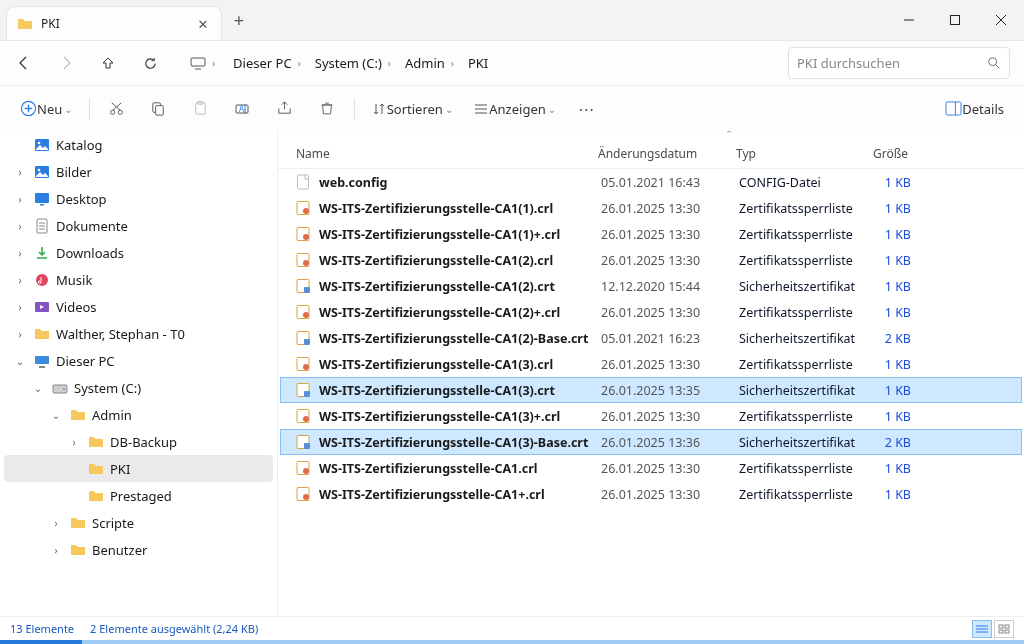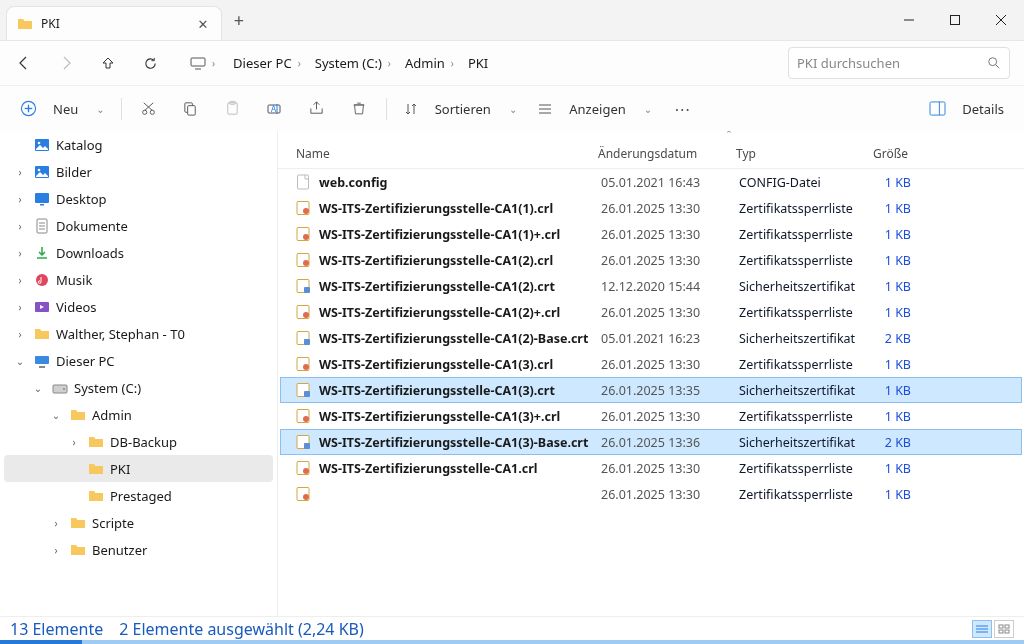--- a/index.html
+++ b/index.html
@@ -25,7 +25,7 @@
   .search { width: 222px; height:32px; background:#fff; border:1px solid #e0e0e0; border-radius:4px; display:flex; align-items:center; padding:0 8px; margin-right:10px; gap:8px; font-size:13px; color:#777;}
 
   .toolbar { height:46px; border-top:1px solid #eee; display:flex; align-items:center; padding:0 12px; gap:4px; }
-  .tbtn { height:34px; display:flex; align-items:center; gap:16px; padding:0 8px; font-size:13px; color:#333; border-radius:4px;}
+  .tbtn { height:34px; display:flex; align-items:center; gap:0; padding:0 8px; font-size:13px; color:#333; border-radius:4px;}
   .tbtn .chev { color:#888; font-size:10px; margin-left:2px;}
   .tbtn.icon { width:38px; padding:0; justify-content:center; position:relative;}
 

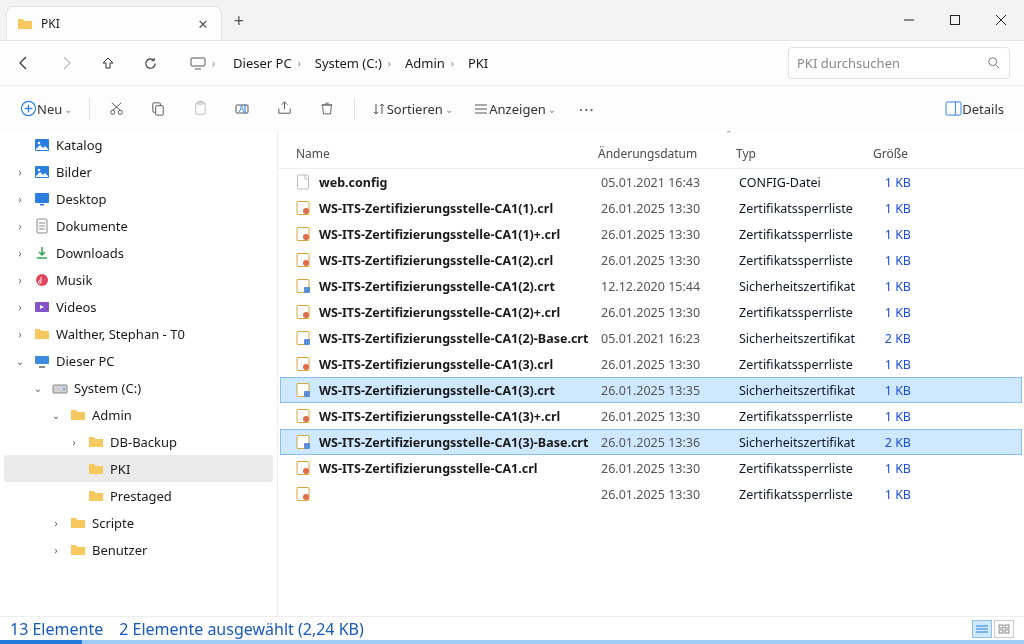--- a/index.html
+++ b/index.html
@@ -592,6 +592,7 @@
                 <circle cx="11" cy="11" r="3" fill="#e06c4c"></circle>
               </svg>
             </span>
+            <span>WS-ITS-Zertifizierungsstelle-CA1+.crl</span>
           </div>
           <div class="fdate">26.01.2025 13:30</div>
           <div class="ftype">Zertifikatssperrliste</div>

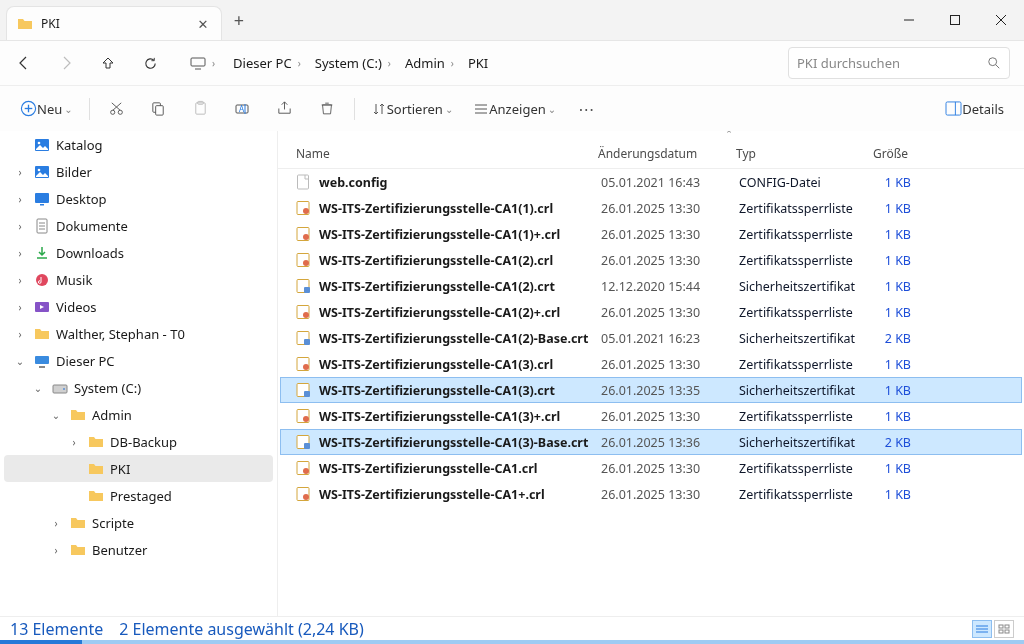--- a/index.html
+++ b/index.html
@@ -52,7 +52,7 @@
   .ftype { width:118px; color:#0f172a;}
   .fsize { width:64px; text-align:right; color:#1d4ed8; padding-right:10px;}
 
-  .status { height:24px; background:#fff; border-top:1px solid #eee; display:flex; align-items:center; padding:0 10px; font-size:16px; color:#185abd; gap:16px;}
+  .status { height:24px; background:#fff; border-top:1px solid #eee; display:flex; align-items:center; padding:0 10px; font-size:11px; color:#185abd; gap:16px;}
   .status .view-toggle { margin-left:auto; display:flex; gap:2px;}
   .view-toggle span { width:20px; height:18px; border:1px solid #ccc; display:flex; align-items:center; justify-content:center; font-size:11px; color:#555;}
   .view-toggle span.on { background:#cde8ff; border-color:#8dbef0;}

